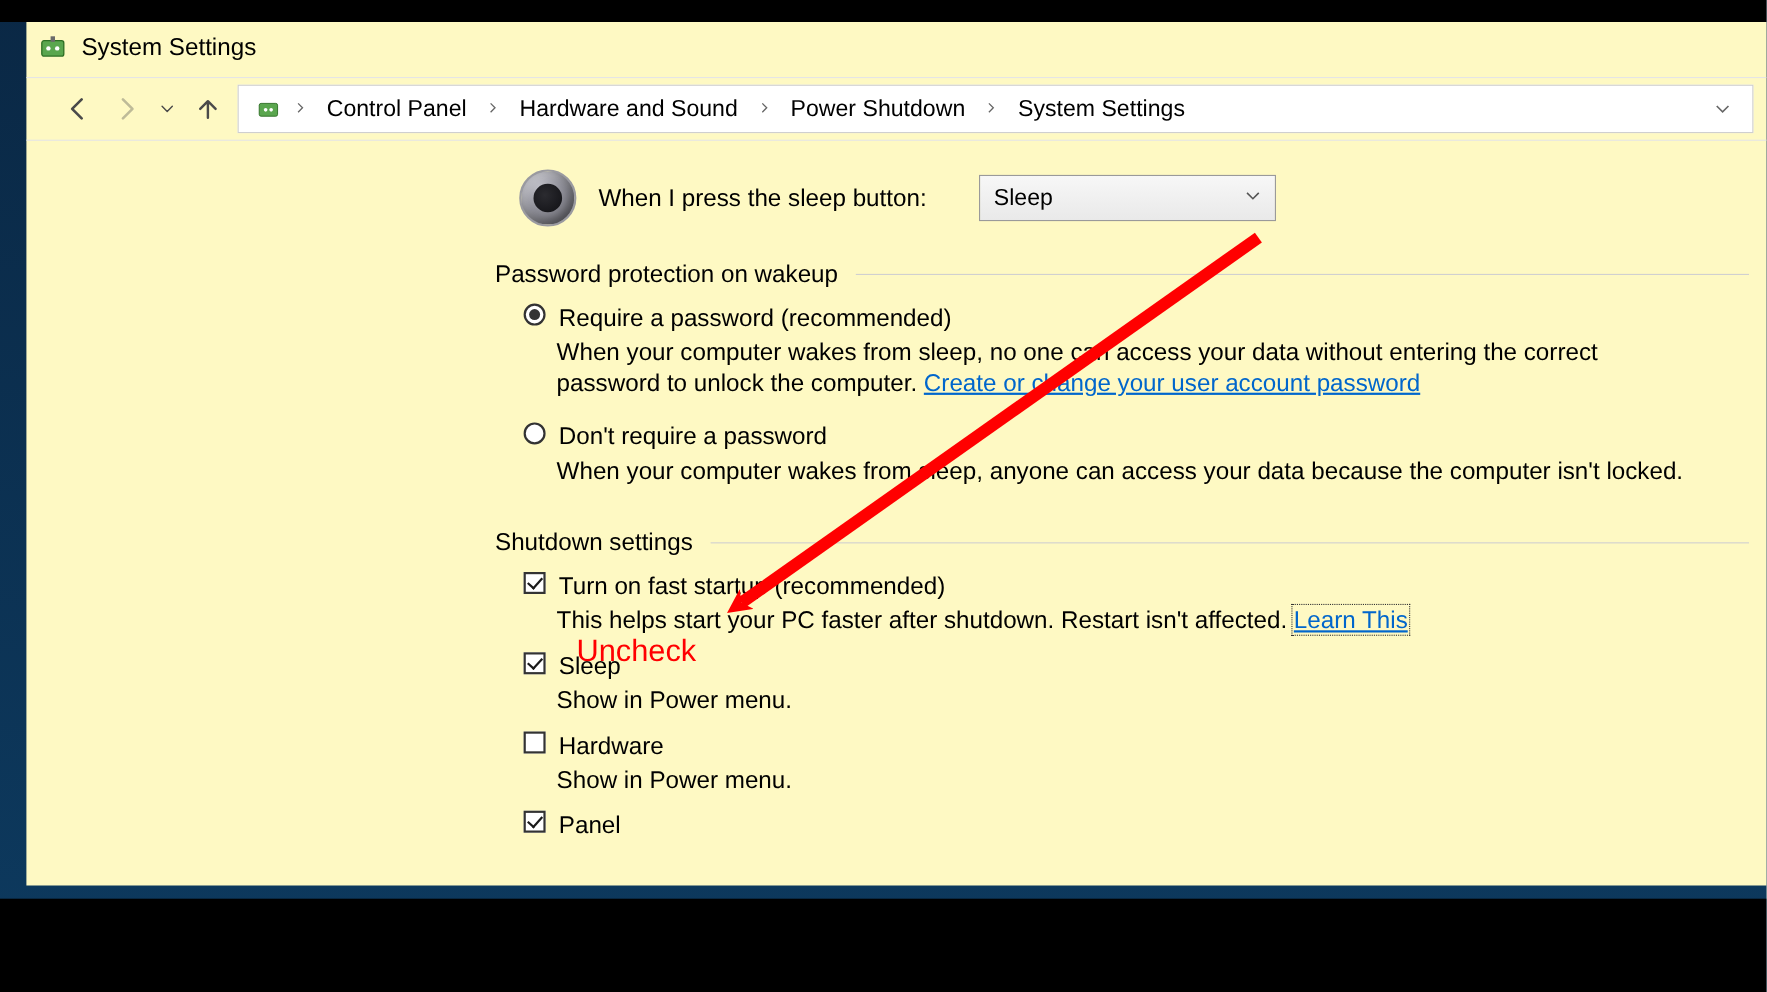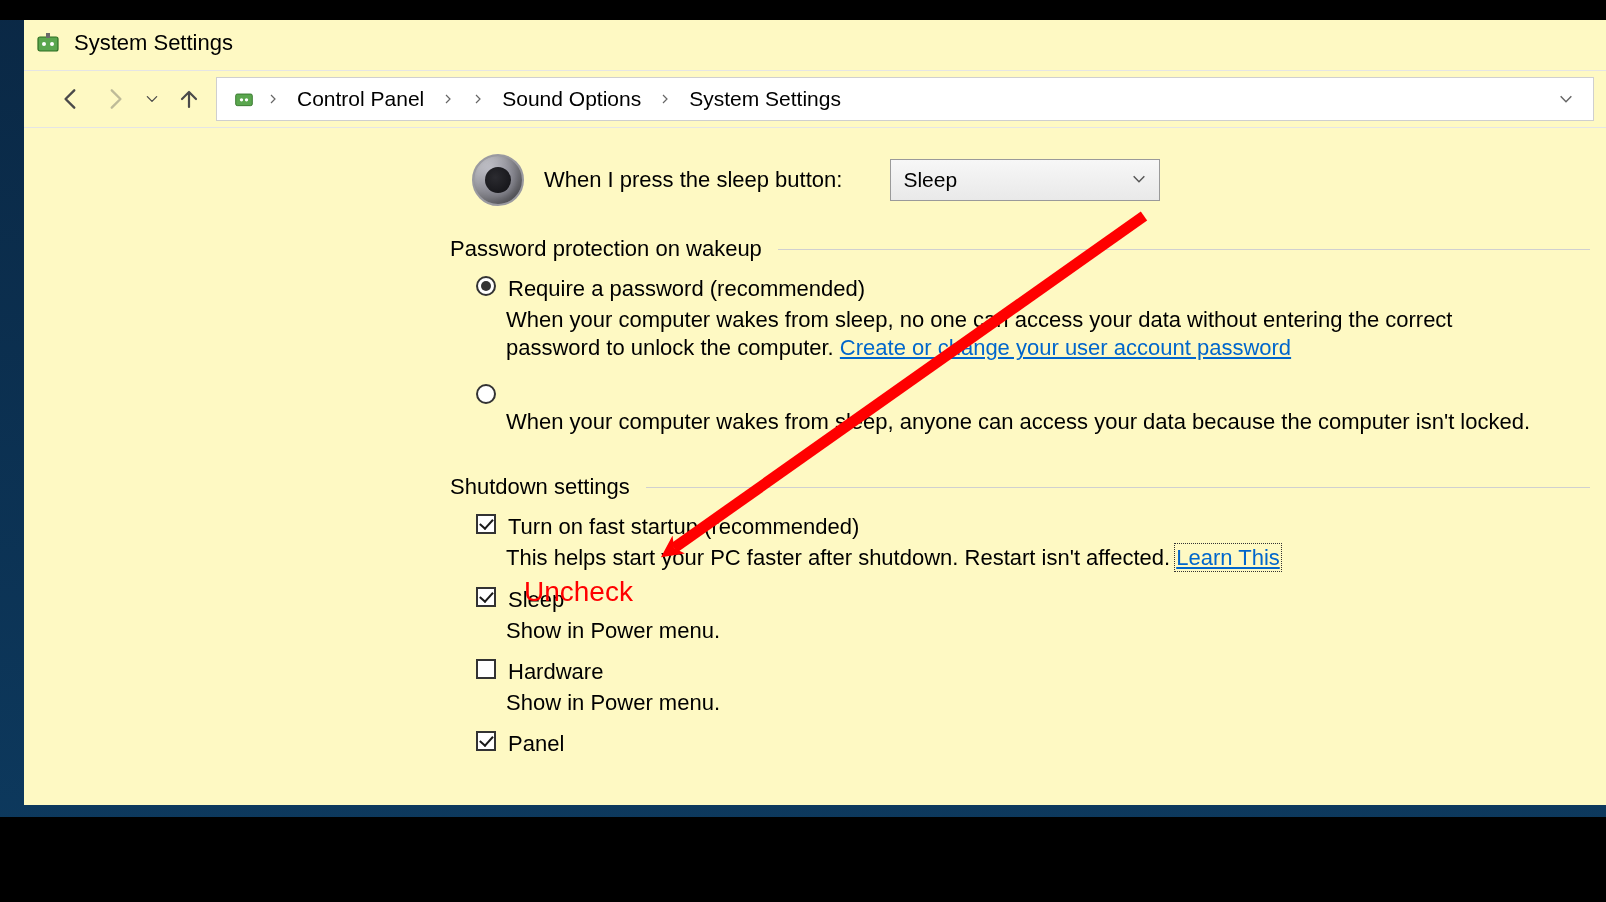--- a/index.html
+++ b/index.html
@@ -223,6 +223,7 @@
             <path d="M8 4l8 8-8 8" fill="none" stroke="#666" stroke-width="2.4"></path>
           </svg>
       </span>
+      <span class="bc-item">Hardware and Sound</span>
       <span class="bc-sep">
         <svg width="12" height="12" viewBox="0 0 24 24">
             <path d="M8 4l8 8-8 8" fill="none" stroke="#666" stroke-width="2.4"></path>

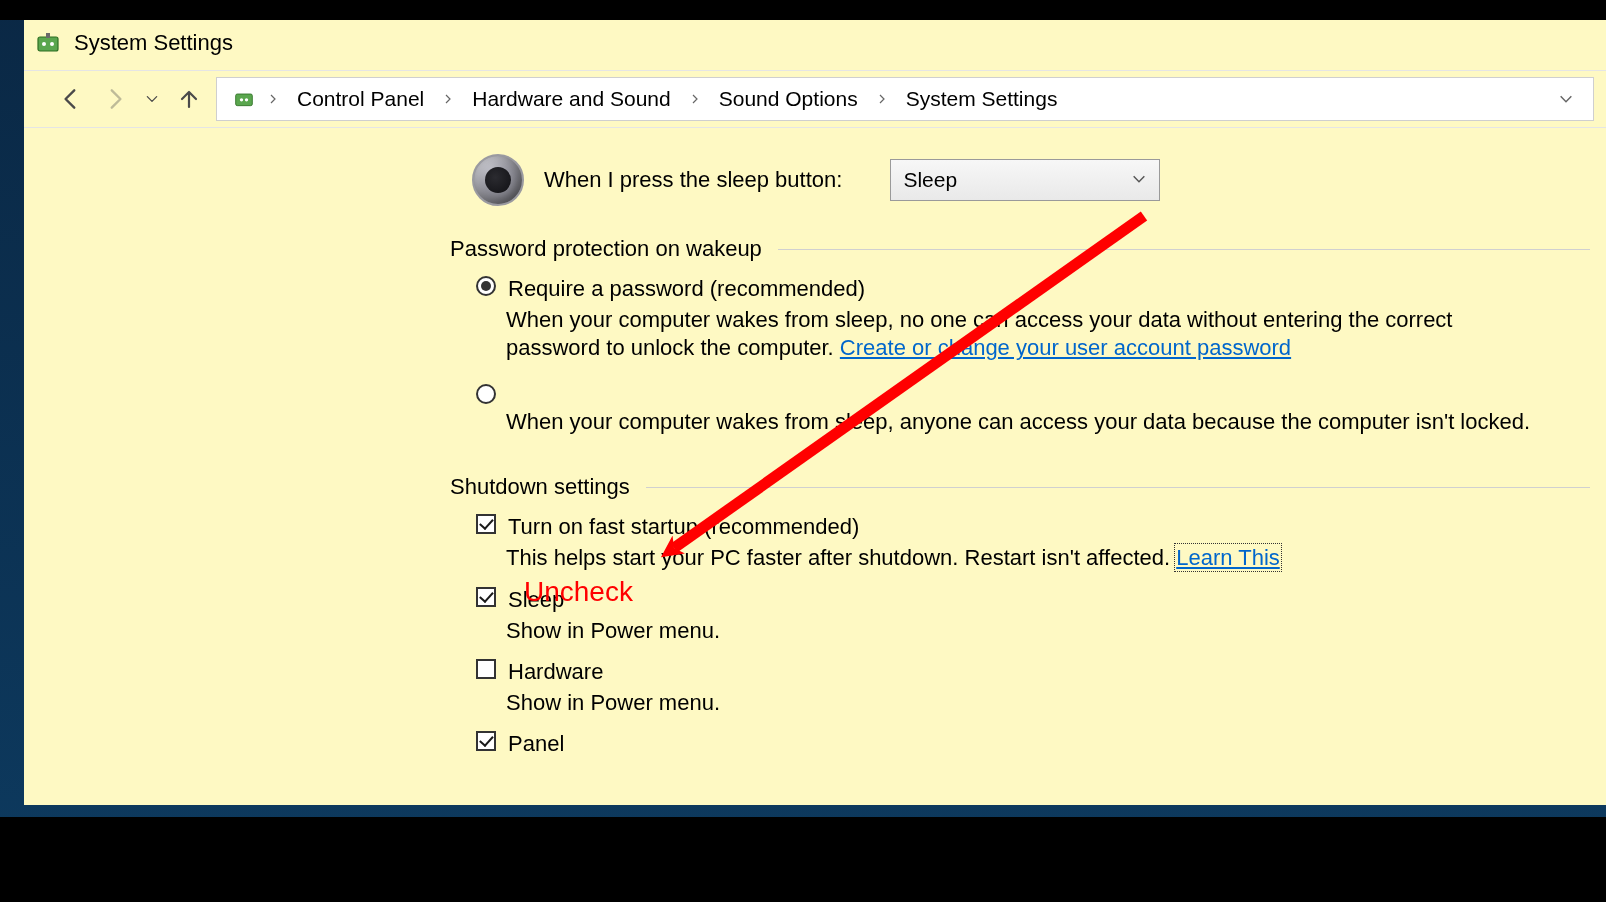--- a/index.html
+++ b/index.html
@@ -229,7 +229,7 @@
             <path d="M8 4l8 8-8 8" fill="none" stroke="#666" stroke-width="2.4"></path>
           </svg>
       </span>
-      <span class="bc-item">Sound Options</span>
+      <span class="bc-item">Power Shutdown</span>
       <span class="bc-sep">
         <svg width="12" height="12" viewBox="0 0 24 24">
             <path d="M8 4l8 8-8 8" fill="none" stroke="#666" stroke-width="2.4"></path>

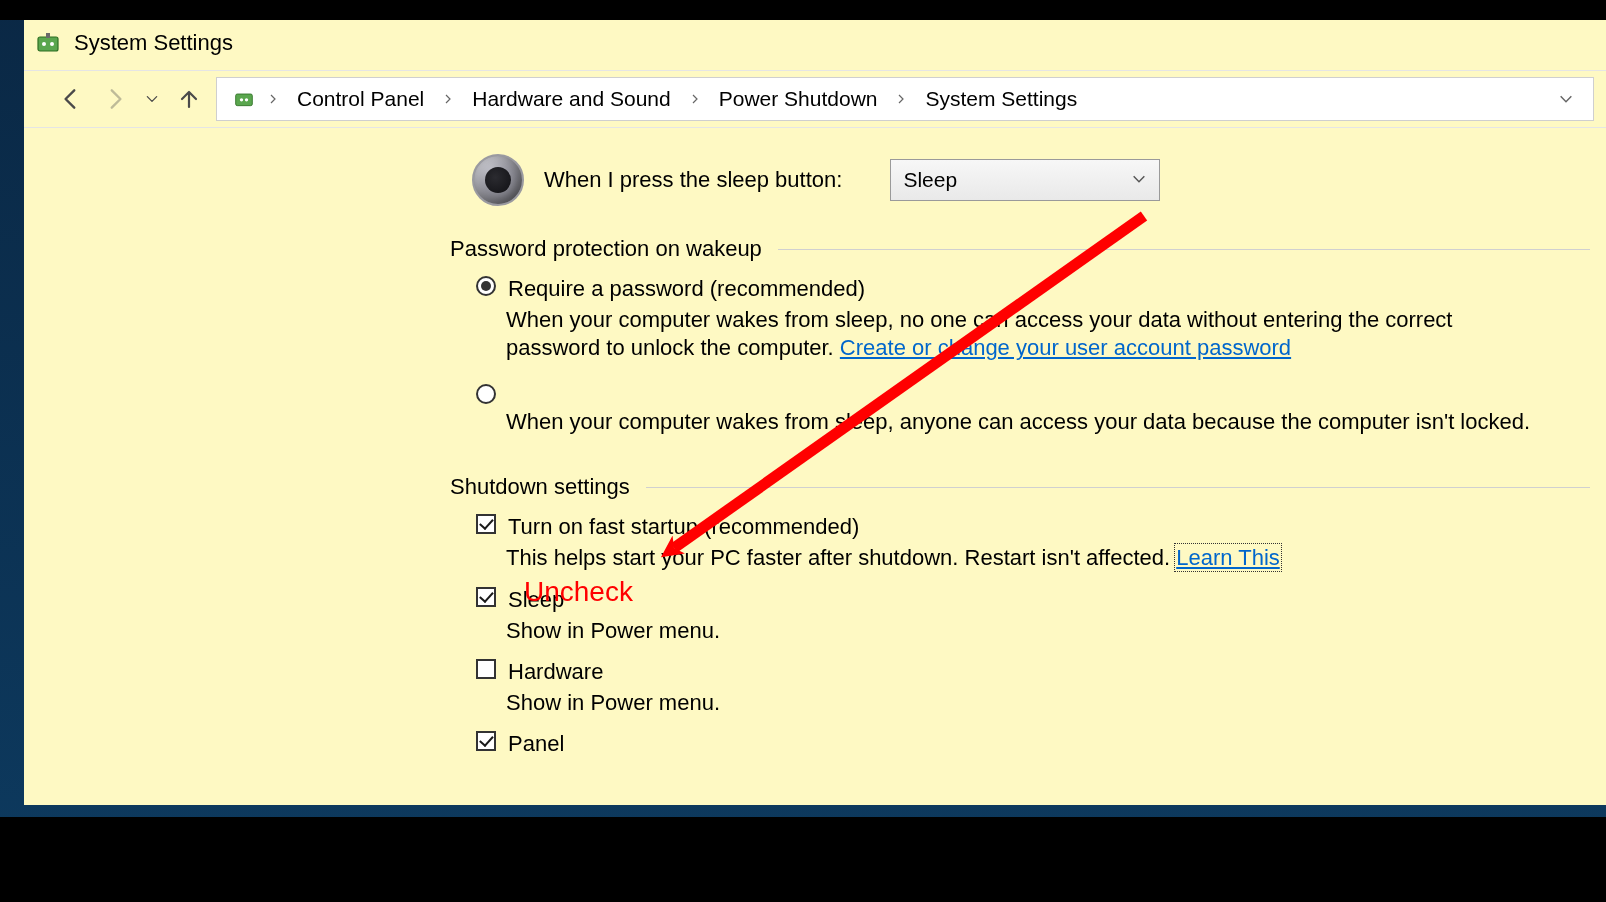--- a/index.html
+++ b/index.html
@@ -280,6 +280,7 @@
       <div class="option">
         <div class="opt-head">
           <span class="radio"></span>
+          <span class="opt-text">Don't require a password</span>
         </div>
         <div class="opt-desc">When your computer wakes from sleep, anyone can access your data because the computer isn't locked.</div>
       </div>

